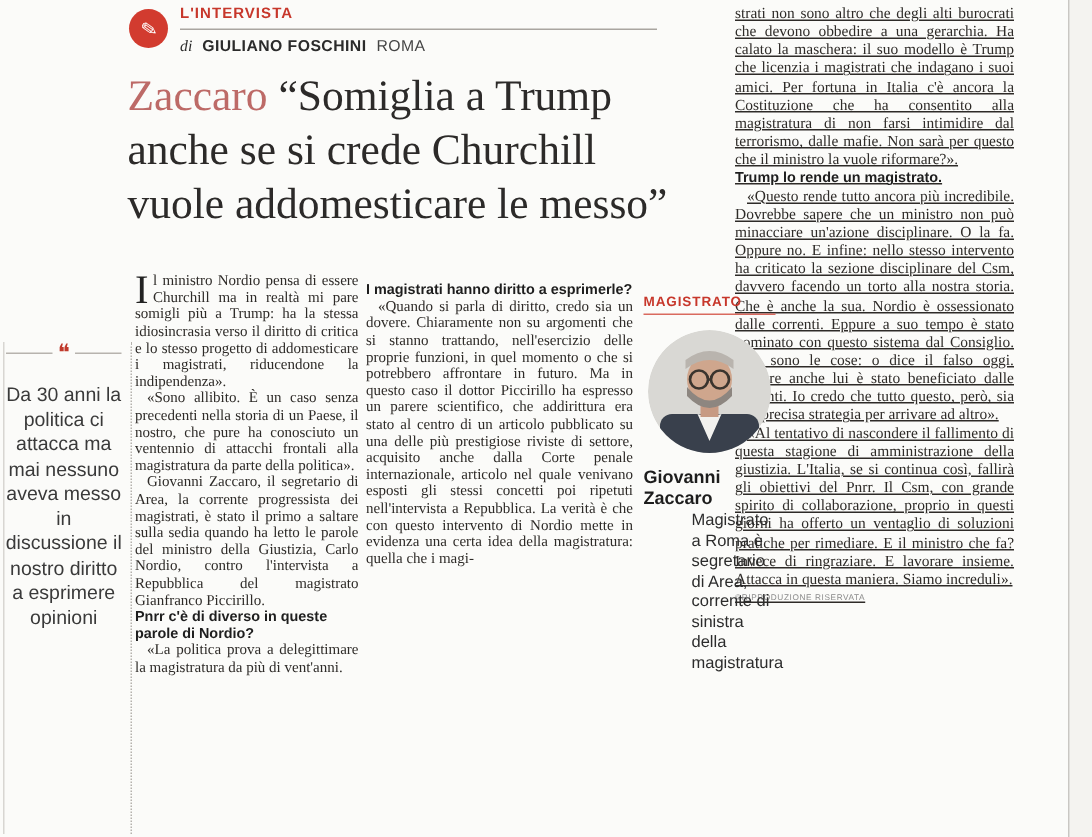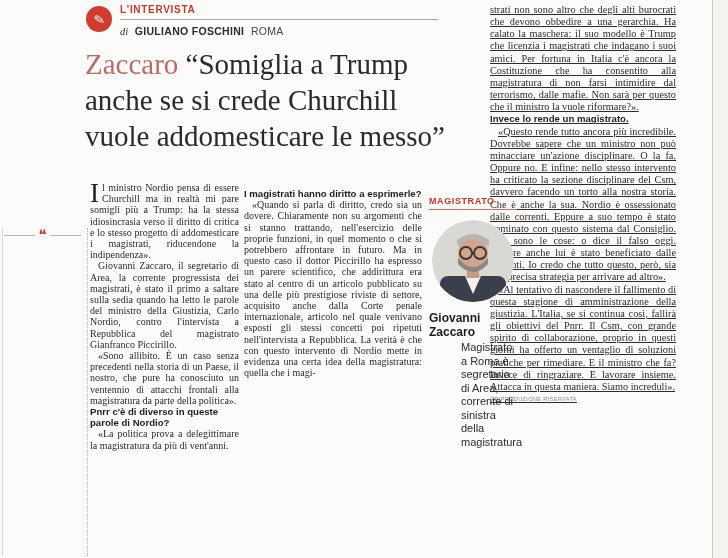--- a/index.html
+++ b/index.html
@@ -108,7 +108,7 @@
     </section>
   <section class="col col3">
   <p class="body-p noindent">strati non sono altro che degli alti burocrati che devono obbedire a una gerarchia. Ha calato la maschera: il suo modello è Trump che licenzia i magistrati che indagano i suoi amici. Per fortuna in Italia c'è ancora la Costituzione che ha consentito alla magistratura di non farsi intimidire dal terrorismo, dalle mafie. Non sarà per questo che il ministro la vuole riformare?».</p>
-      <p class="q">Invece lo rende un magistrato.</p>
+      <p class="q">Trump lo rende un magistrato.</p>
       <p class="body-p">«Questo rende tutto ancora più incredibile. Dovrebbe sapere che un ministro non può minacciare un'azione disciplinare. O la fa. Oppure no. E infine: nello stesso intervento ha criticato la sezione disciplinare del Csm, davvero facendo un torto alla nostra storia. Che è anche la sua. Nordio è ossessionato dalle correnti. Eppure a suo tempo è stato nominato con questo sistema dal Consiglio. Due sono le cose: o dice il falso oggi. Oppure anche lui è stato beneficiato dalle correnti. Io credo che tutto questo, però, sia una precisa strategia per arrivare ad altro».</p>
       <p class="body-p">«Al tentativo di nascondere il fallimento di questa stagione di amministrazione della giustizia. L'Italia, se si continua così, fallirà gli obiettivi del Pnrr. Il Csm, con grande spirito di collaborazione, proprio in questi giorni ha offerto un ventaglio di soluzioni pratiche per rimediare. E il ministro che fa? Invece di ringraziare. E lavorare insieme. Attacca in questa maniera. Siamo increduli».</p>
       <p class="copyright">©RIPRODUZIONE RISERVATA</p>

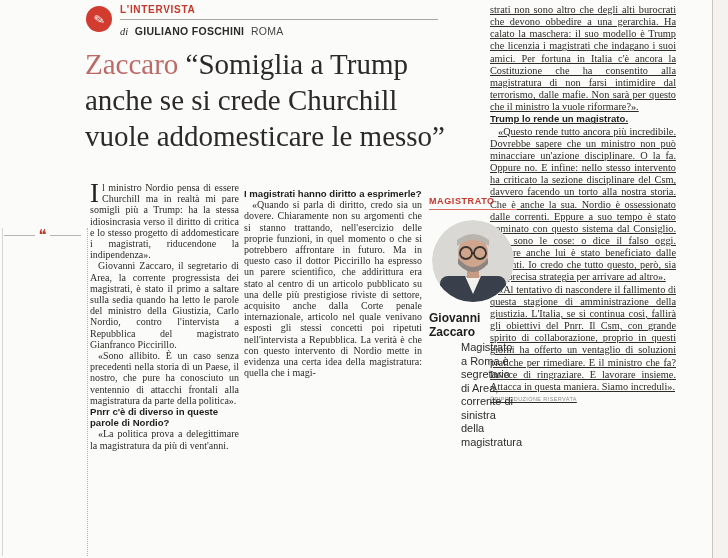--- a/index.html
+++ b/index.html
@@ -92,6 +92,7 @@
       <span class="pq-mark">❝</span>
       <span class="pq-line"></span>
     </div>
+    <div class="pq-text">Da 30 anni la politica ci attacca ma mai nessuno aveva messo in discussione il nostro diritto a esprimere opinioni</div>
   </aside>
   <div class="vdots"></div>
 

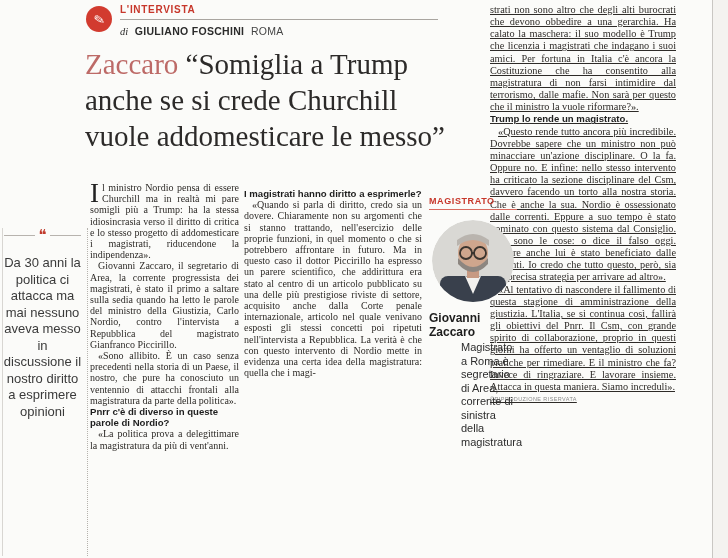--- a/index.html
+++ b/index.html
@@ -98,8 +98,8 @@
 
   <section class="col col1">
       <p class="body-p noindent"><span class="dropcap">I</span>l ministro Nordio pensa di essere Churchill ma in realtà mi pare somigli più a Trump: ha la stessa idiosincrasia verso il diritto di critica e lo stesso progetto di addomesticare i magistrati, riducendone la indipendenza».</p>
+      <p class="body-p">«Sono allibito. È un caso senza precedenti nella storia di un Paese, il nostro, che pure ha conosciuto un ventennio di attacchi frontali alla magistratura da parte della politica».</p>
       <p class="body-p">Giovanni Zaccaro, il segretario di Area, la corrente progressista dei magistrati, è stato il primo a saltare sulla sedia quando ha letto le parole del ministro della Giustizia, Carlo Nordio, contro l'intervista a Repubblica del magistrato Gianfranco Piccirillo.</p>
-      <p class="body-p">«Sono allibito. È un caso senza precedenti nella storia di un Paese, il nostro, che pure ha conosciuto un ventennio di attacchi frontali alla magistratura da parte della politica».</p>
       <p class="q">Pnrr c'è di diverso in queste parole di Nordio?</p>
       <p class="body-p">«La politica prova a delegittimare la magistratura da più di vent'anni.</p>
     </section>

